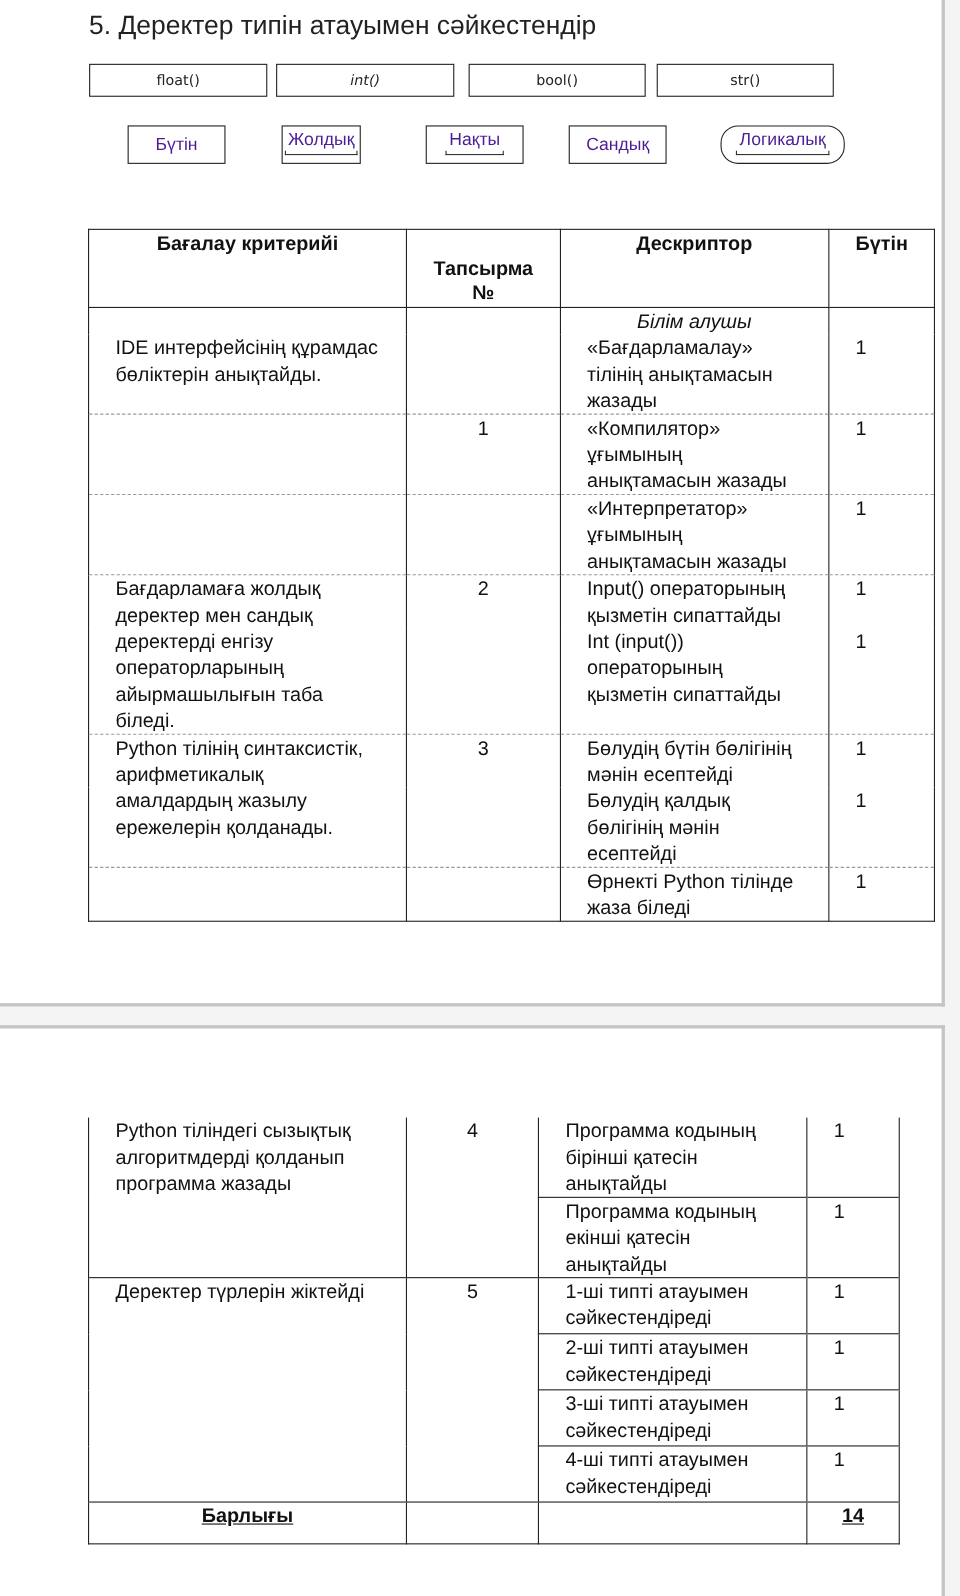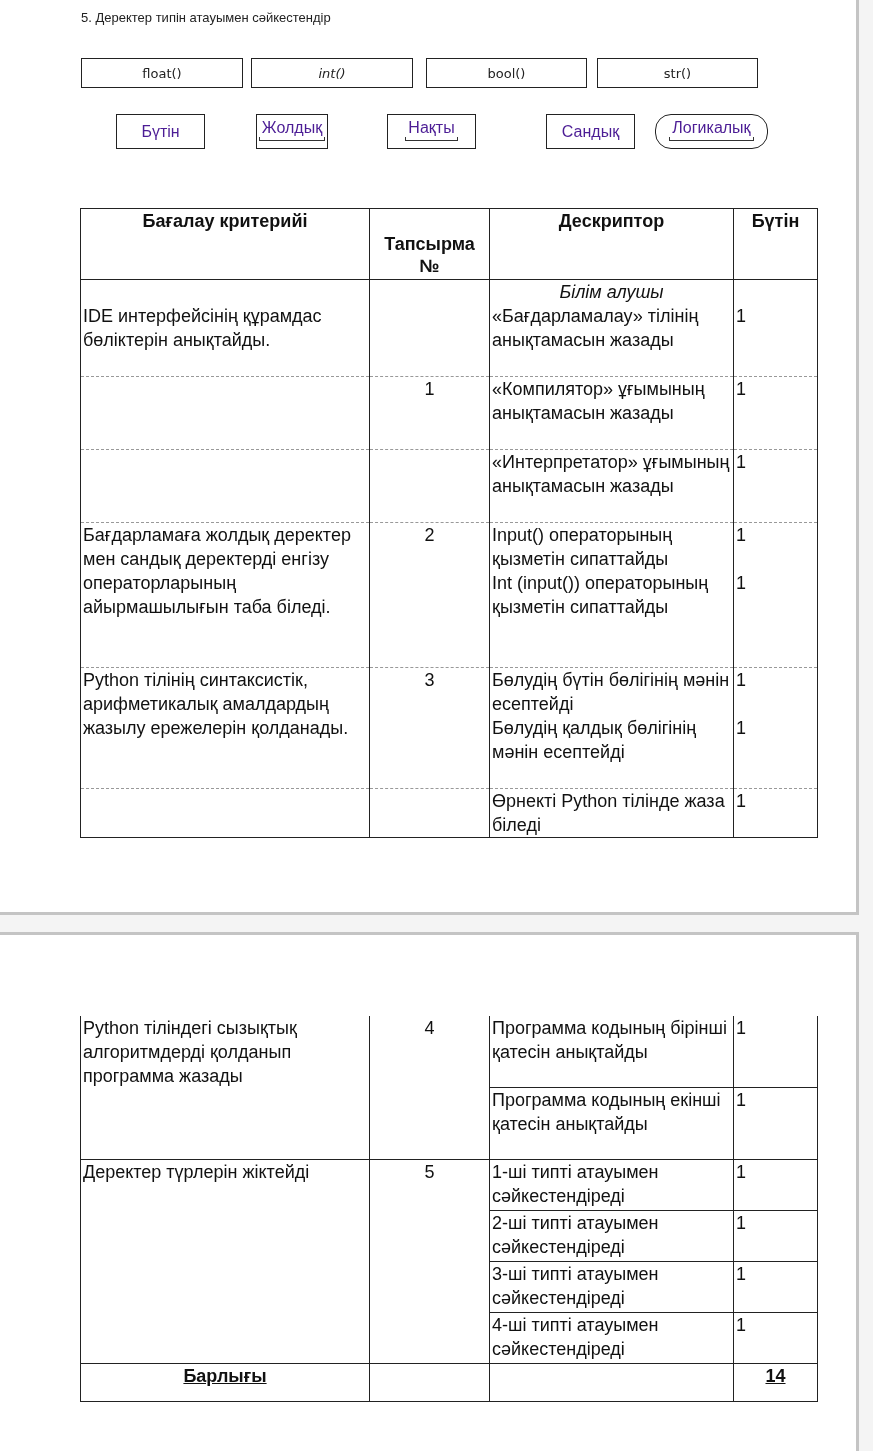--- a/index.html
+++ b/index.html
@@ -15,7 +15,7 @@
   .page1 { top:0; width:856px; height:912px; border-bottom:3px solid #c4c4c4; }
   .page2 { top:932px; width:856px; height:519px; border-top:3px solid #c4c4c4; }
 
-  .task-title { position:absolute; left:81px; top:10px; font-size:13px; color:#222; }
+  .task-title { position:absolute; left:81px; top:10px; font-size:24px; color:#222; }
 
   .type-box {
     position:absolute; top:58px; height:30px; border:1.5px solid #222; box-sizing:border-box;

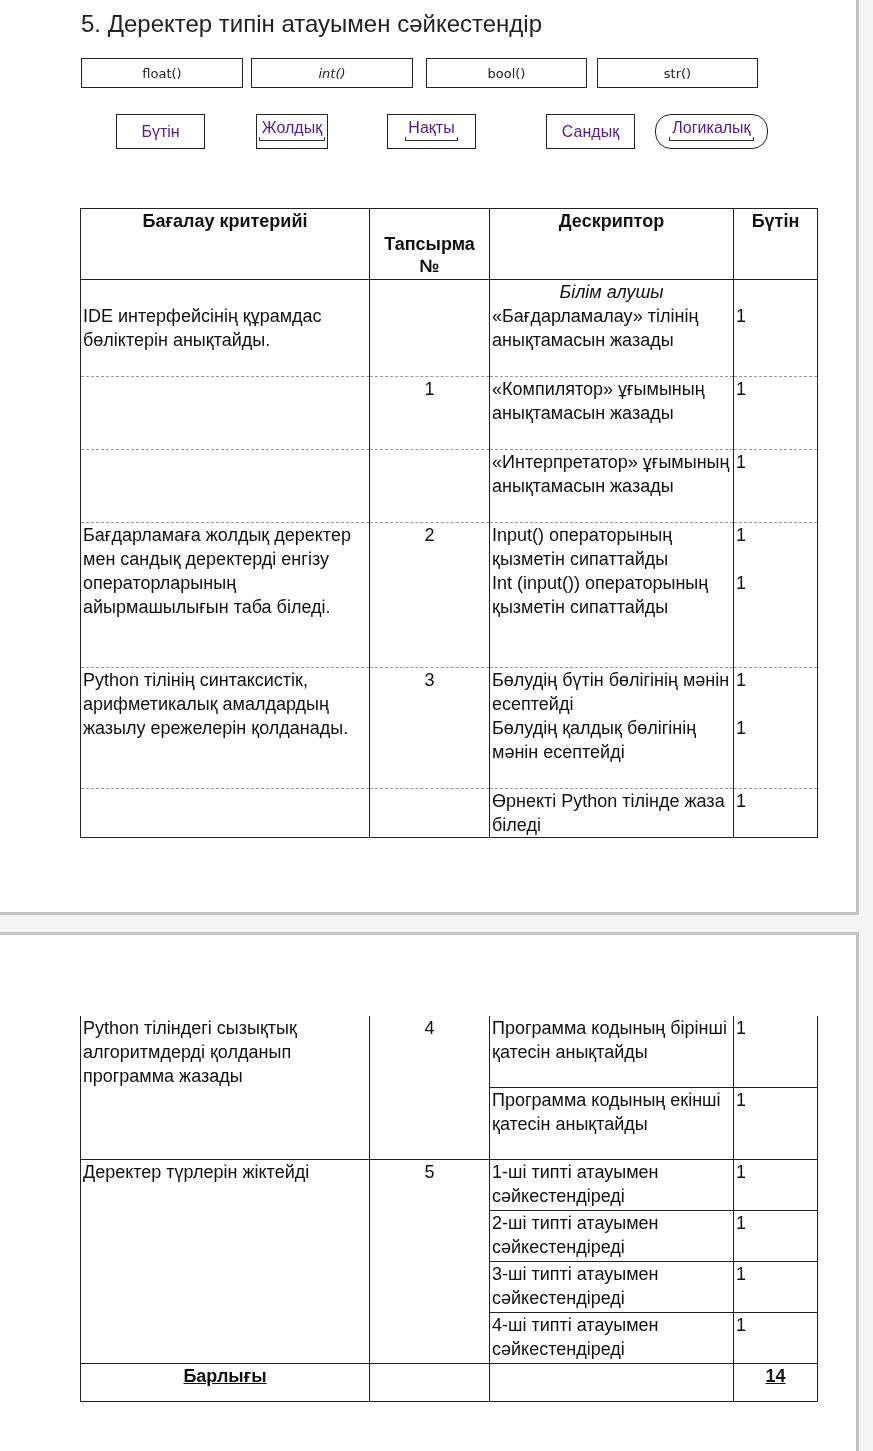--- a/index.html
+++ b/index.html
@@ -73,7 +73,7 @@
   <div class="name-box" style="left:387px;width:89px;">
     <span class="lbl brk">Нақты</span>
   </div>
-  <div class="name-box" style="left:546px;width:89px;">
+  <div class="name-box" style="left:517px;width:89px;">
     <span class="lbl" style="top:0">Сандық</span>
   </div>
   <div class="name-box" style="left:655px;width:113px;border-radius:16px;">

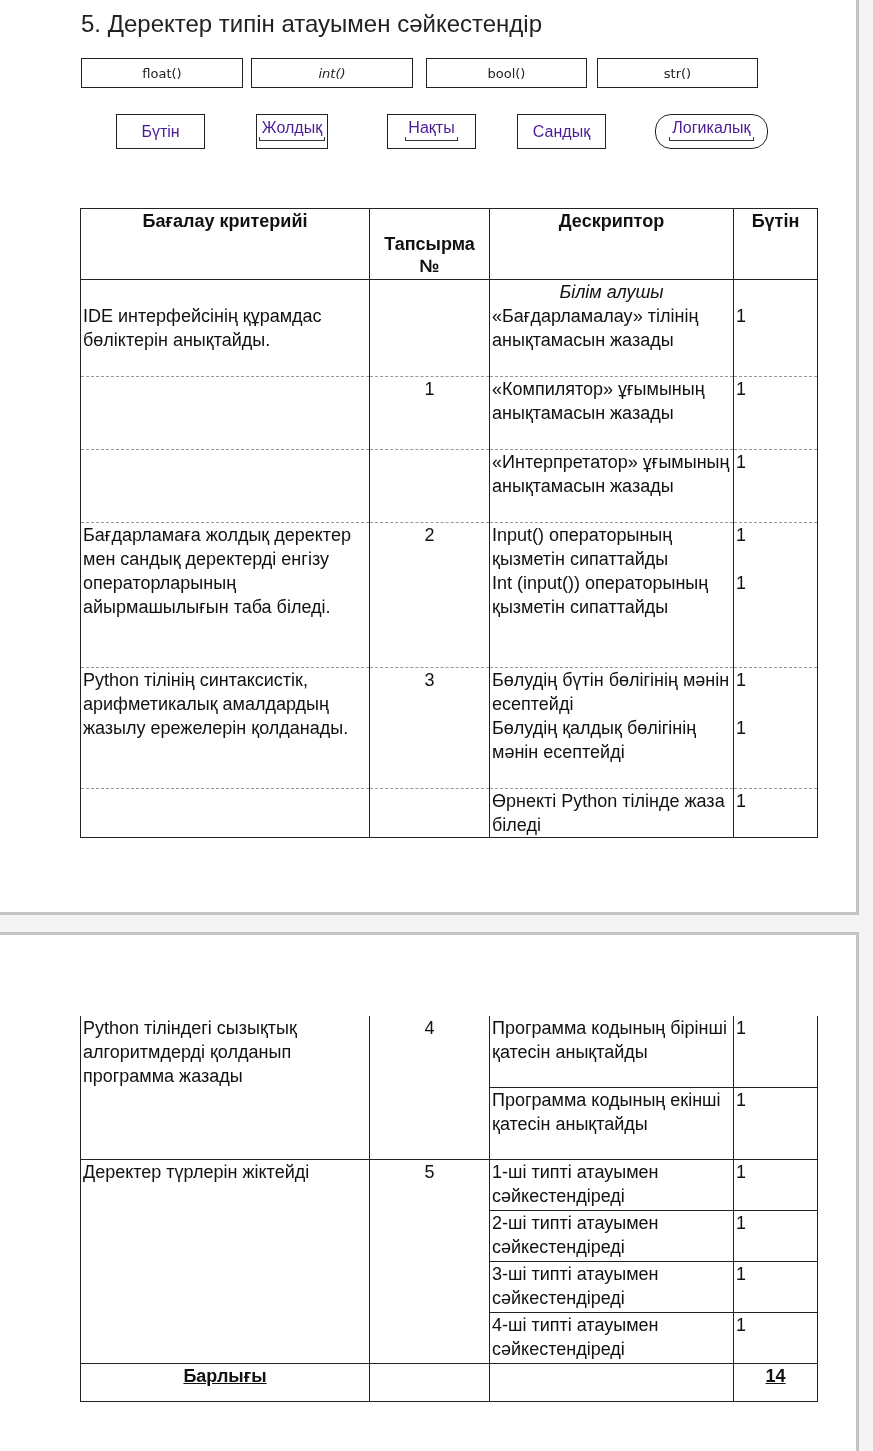--- a/index.html
+++ b/index.html
@@ -38,7 +38,7 @@
   }
   table.rubric td, table.rubric th {
     border-left:1.5px solid #222; border-right:1.5px solid #222;
-    vertical-align:top; padding:0 2px; overflow:hidden;
+    vertical-align:top; padding:0 24px; overflow:hidden;
   }
   .t1 { top:208px; }
   .t1 th { border-top:1.5px solid #222; border-bottom:1.5px solid #222; font-weight:bold;

